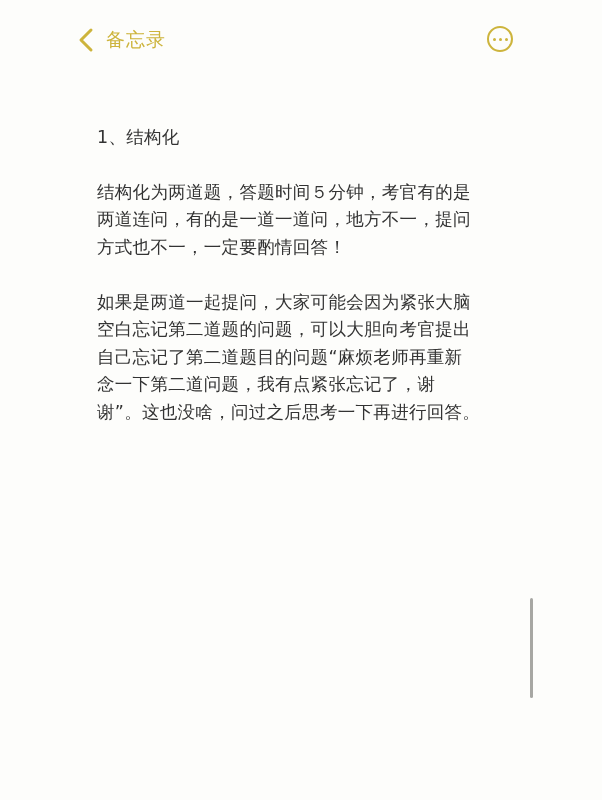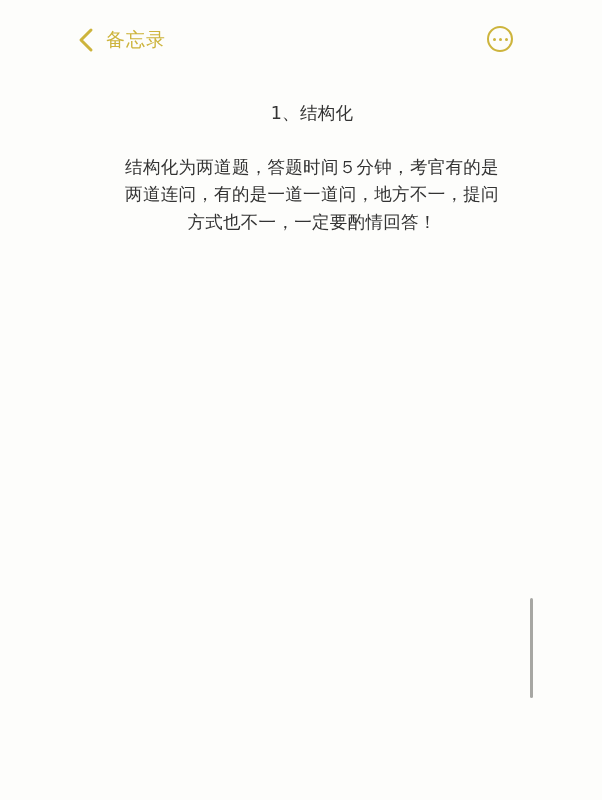--- a/index.html
+++ b/index.html
@@ -65,13 +65,12 @@
     .note-body {
       position: absolute;
       left: 97px;
-      top: 100px;
+      top: 124px;
       width: 430px;
       color: #333333;
       font-size: 17.5px;
       line-height: 27.5px;
       letter-spacing: 0.3px;
-      text-align: center;
     }
     .note-heading {
       margin: 0 0 27px 0;

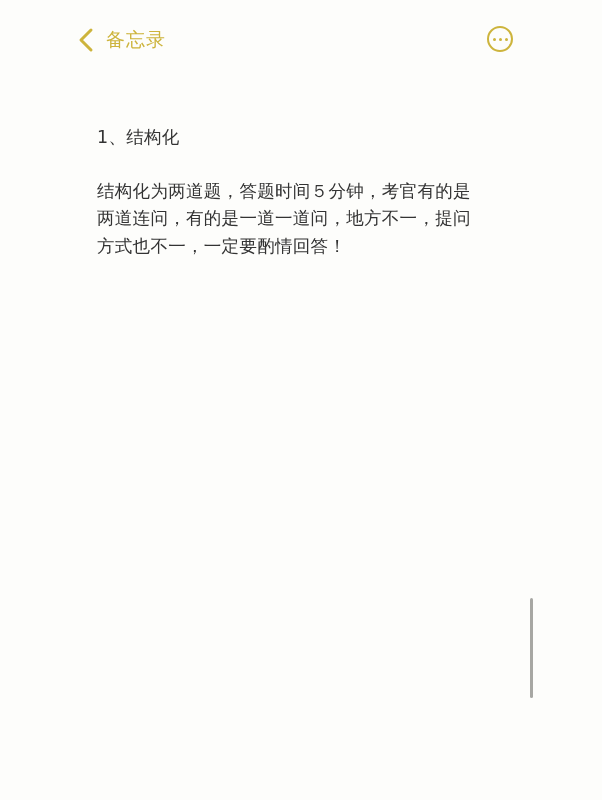--- a/index.html
+++ b/index.html
@@ -78,7 +78,6 @@
     .note-para {
       margin: 0 0 27.5px 0;
       white-space: pre-line;
-      font-family: Liberation Mono, monospace;
     }
     .scrollbar-thumb {
       position: absolute;

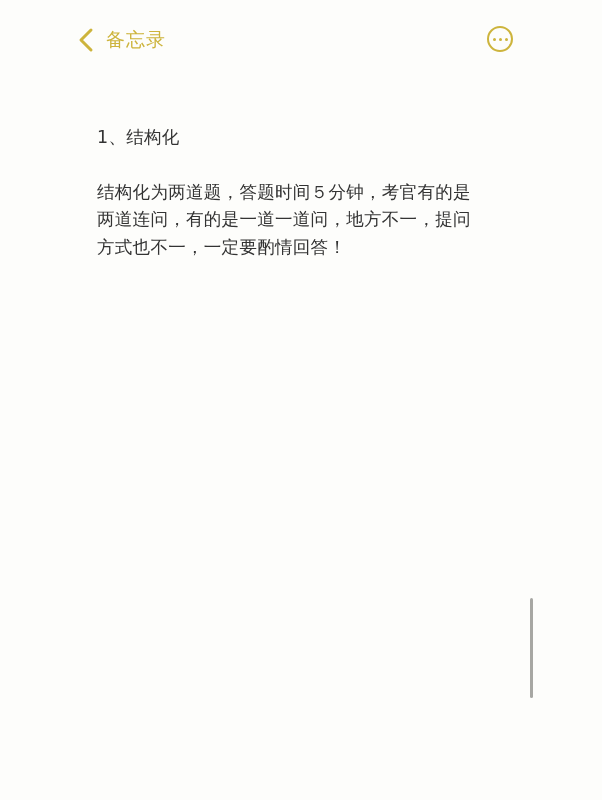--- a/index.html
+++ b/index.html
@@ -111,6 +111,11 @@
   <p class="note-para">结构化为两道题，答题时间５分钟，考官有的是
 两道连问，有的是一道一道问，地方不一，提问
 方式也不一，一定要酌情回答！</p>
+  <p class="note-para">如果是两道一起提问，大家可能会因为紧张大脑
+空白忘记第二道题的问题，可以大胆向考官提出
+自己忘记了第二道题目的问题“麻烦老师再重新
+念一下第二道问题，我有点紧张忘记了，谢
+谢”。这也没啥，问过之后思考一下再进行回答。</p>
 </div>
 
 <div class="scrollbar-thumb"></div>

